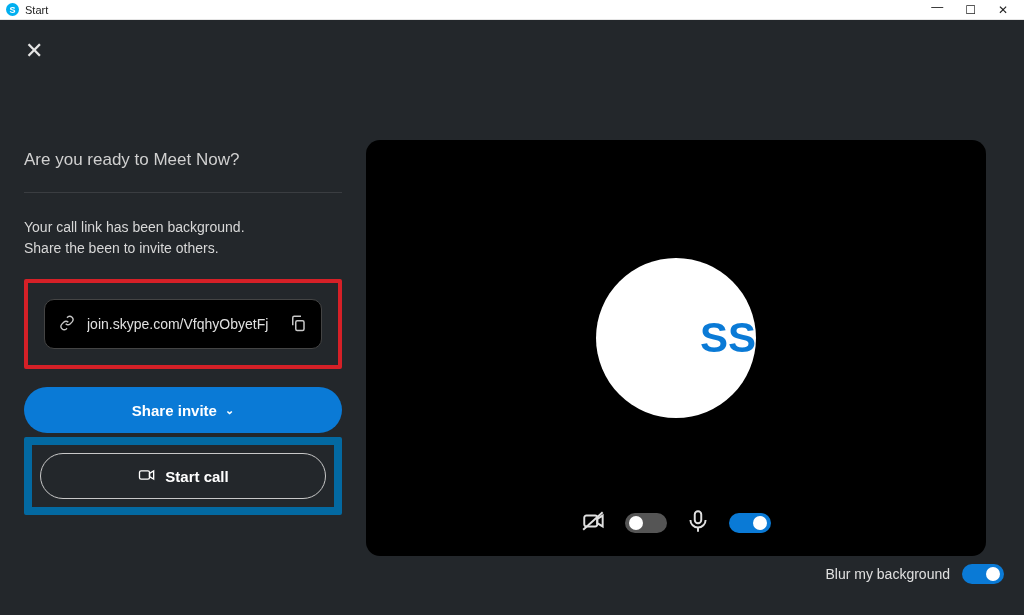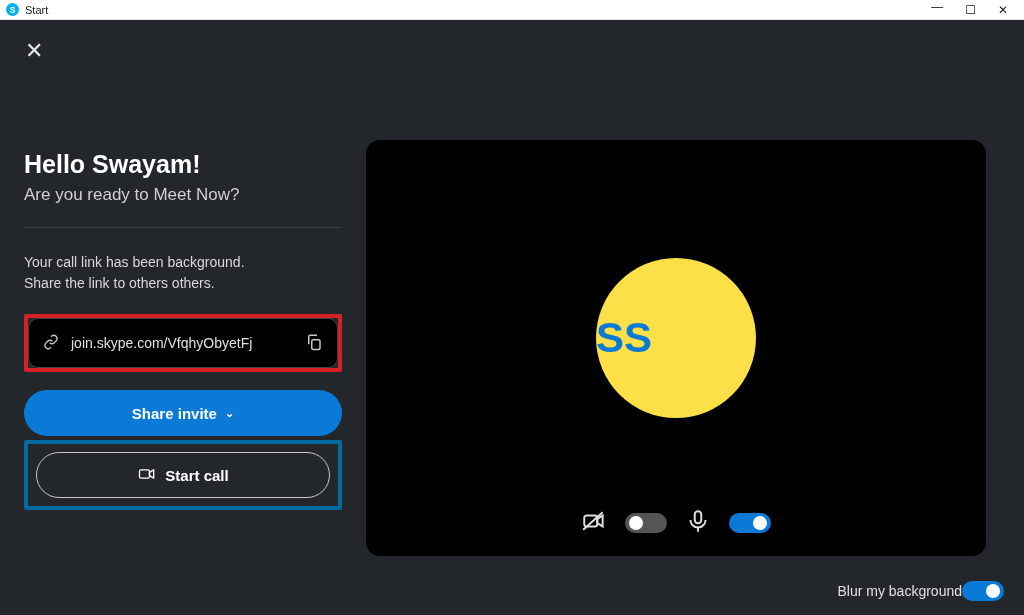--- a/index.html
+++ b/index.html
@@ -263,7 +263,6 @@
   <div class="close-x">✕</div>
 
   <div class="left-panel">
-    <div class="greeting">Hello Swayam!</div>
     <div class="subtitle">Are you ready to Meet Now?</div>
     <div class="divider"></div>
     <div class="info-line">

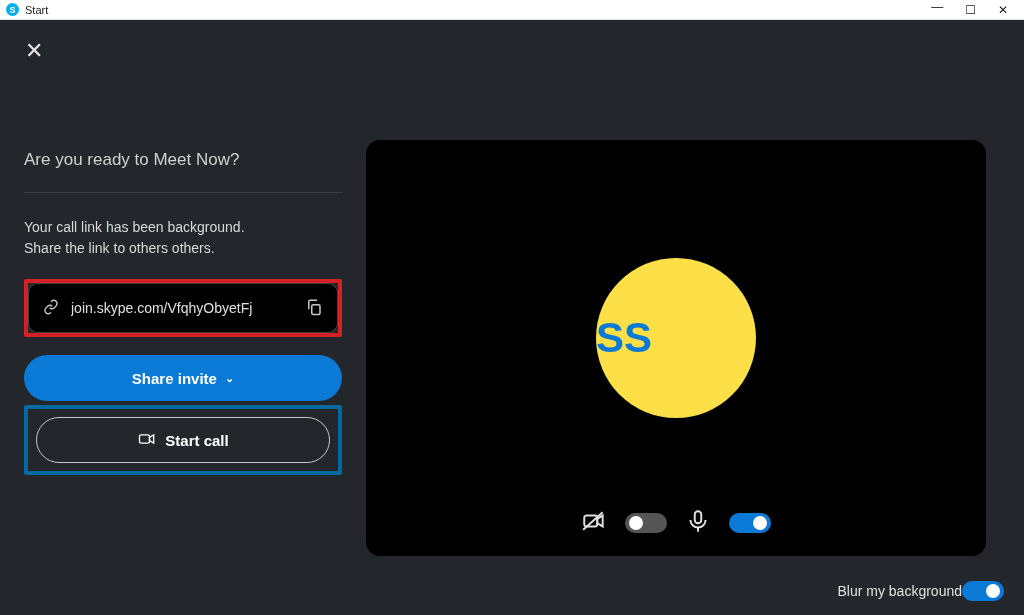--- a/index.html
+++ b/index.html
@@ -267,7 +267,7 @@
     <div class="divider"></div>
     <div class="info-line">
       <span>Your call link has been background.</span><br>
-      <span>Share the link to others others.</span>
+      <span>Share the been to invite others.</span>
     </div>
 
     <div class="highlight-box">

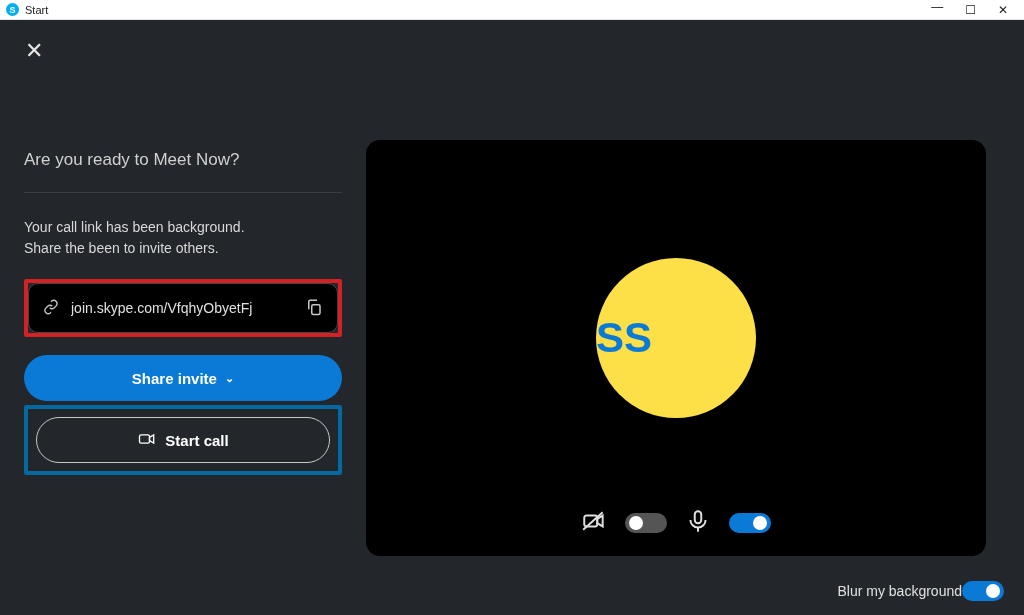--- a/index.html
+++ b/index.html
@@ -99,7 +99,7 @@
 
     .highlight-box {
       border: 4px solid #d52027;
-      padding: 0;
+      padding: 16px;
       border-radius: 2px;
       margin-bottom: 18px;
     }

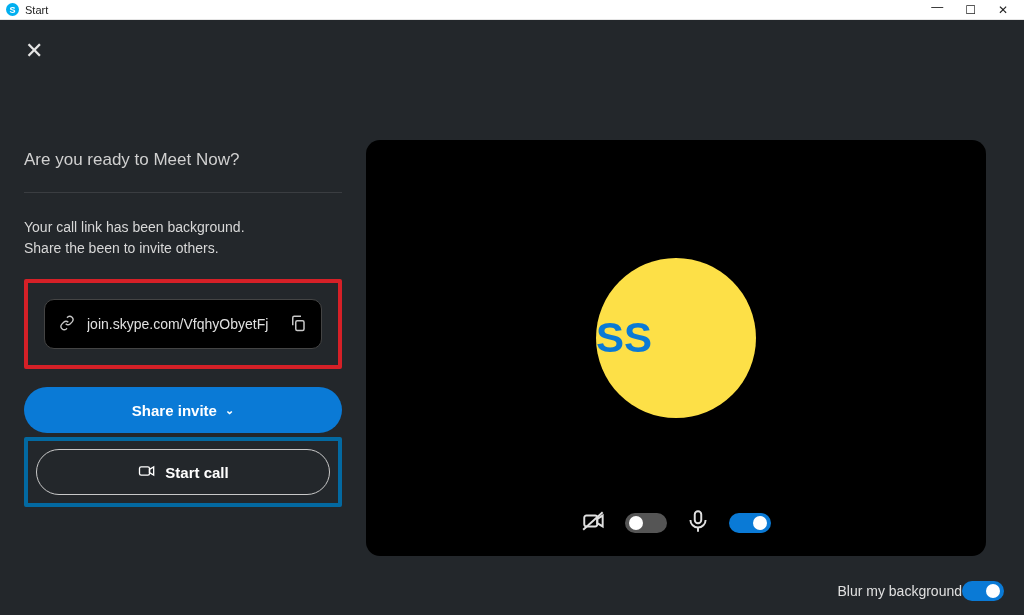--- a/index.html
+++ b/index.html
@@ -184,7 +184,7 @@
     .avatar {
       width: 160px;
       height: 160px;
-      background: #fde047;
+      background: #ffffff;
       border-radius: 50%;
       position: absolute;
       top: 118px;
@@ -192,7 +192,7 @@
       transform: translateX(-50%);
       display: flex;
       align-items: center;
-      justify-content: flex-start;
+      justify-content: flex-end;
       color: #0a7ad6;
       font-size: 42px;
       font-weight: 700;

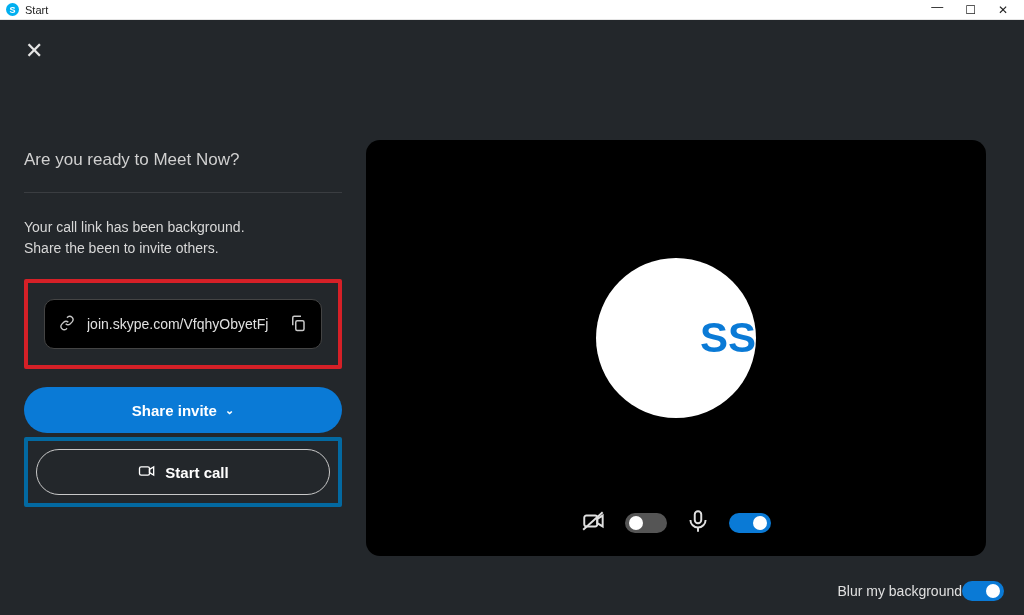--- a/index.html
+++ b/index.html
@@ -164,7 +164,7 @@
     }
 
     .highlight-box2 {
-      border: 4px solid #0369a1;
+      border: 8px solid #0369a1;
       padding: 8px;
       border-radius: 2px;
     }

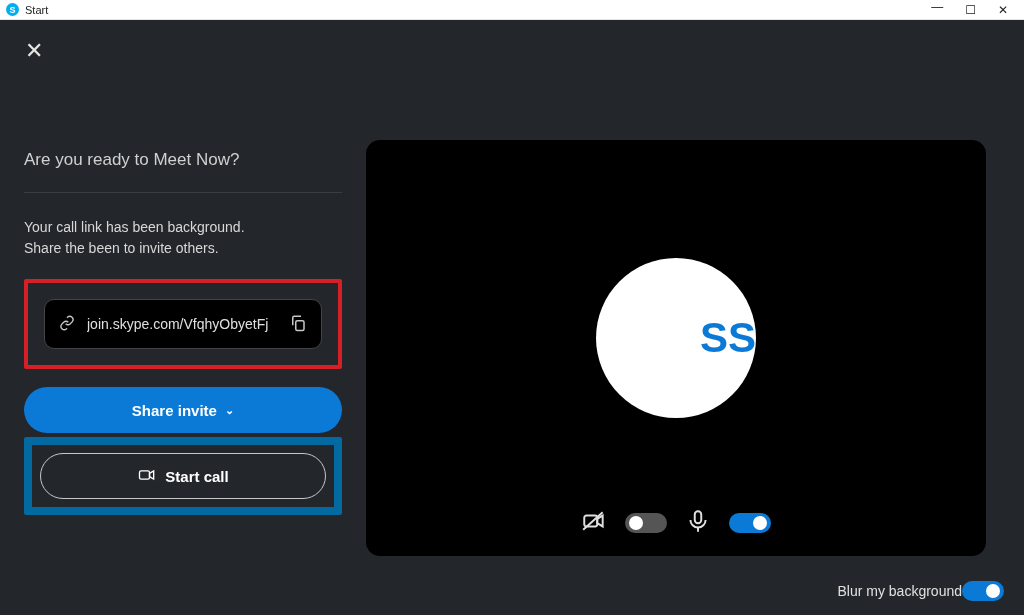--- a/index.html
+++ b/index.html
@@ -238,9 +238,10 @@
     .blur-row {
       position: absolute;
       right: 20px;
-      bottom: 14px;
-      display: flex;
-      align-items: center;
+      bottom: 31px;
+      display: flex;
+      align-items: center;
+      gap: 12px;
       color: #e0e0e0;
       font-size: 14px;
     }

